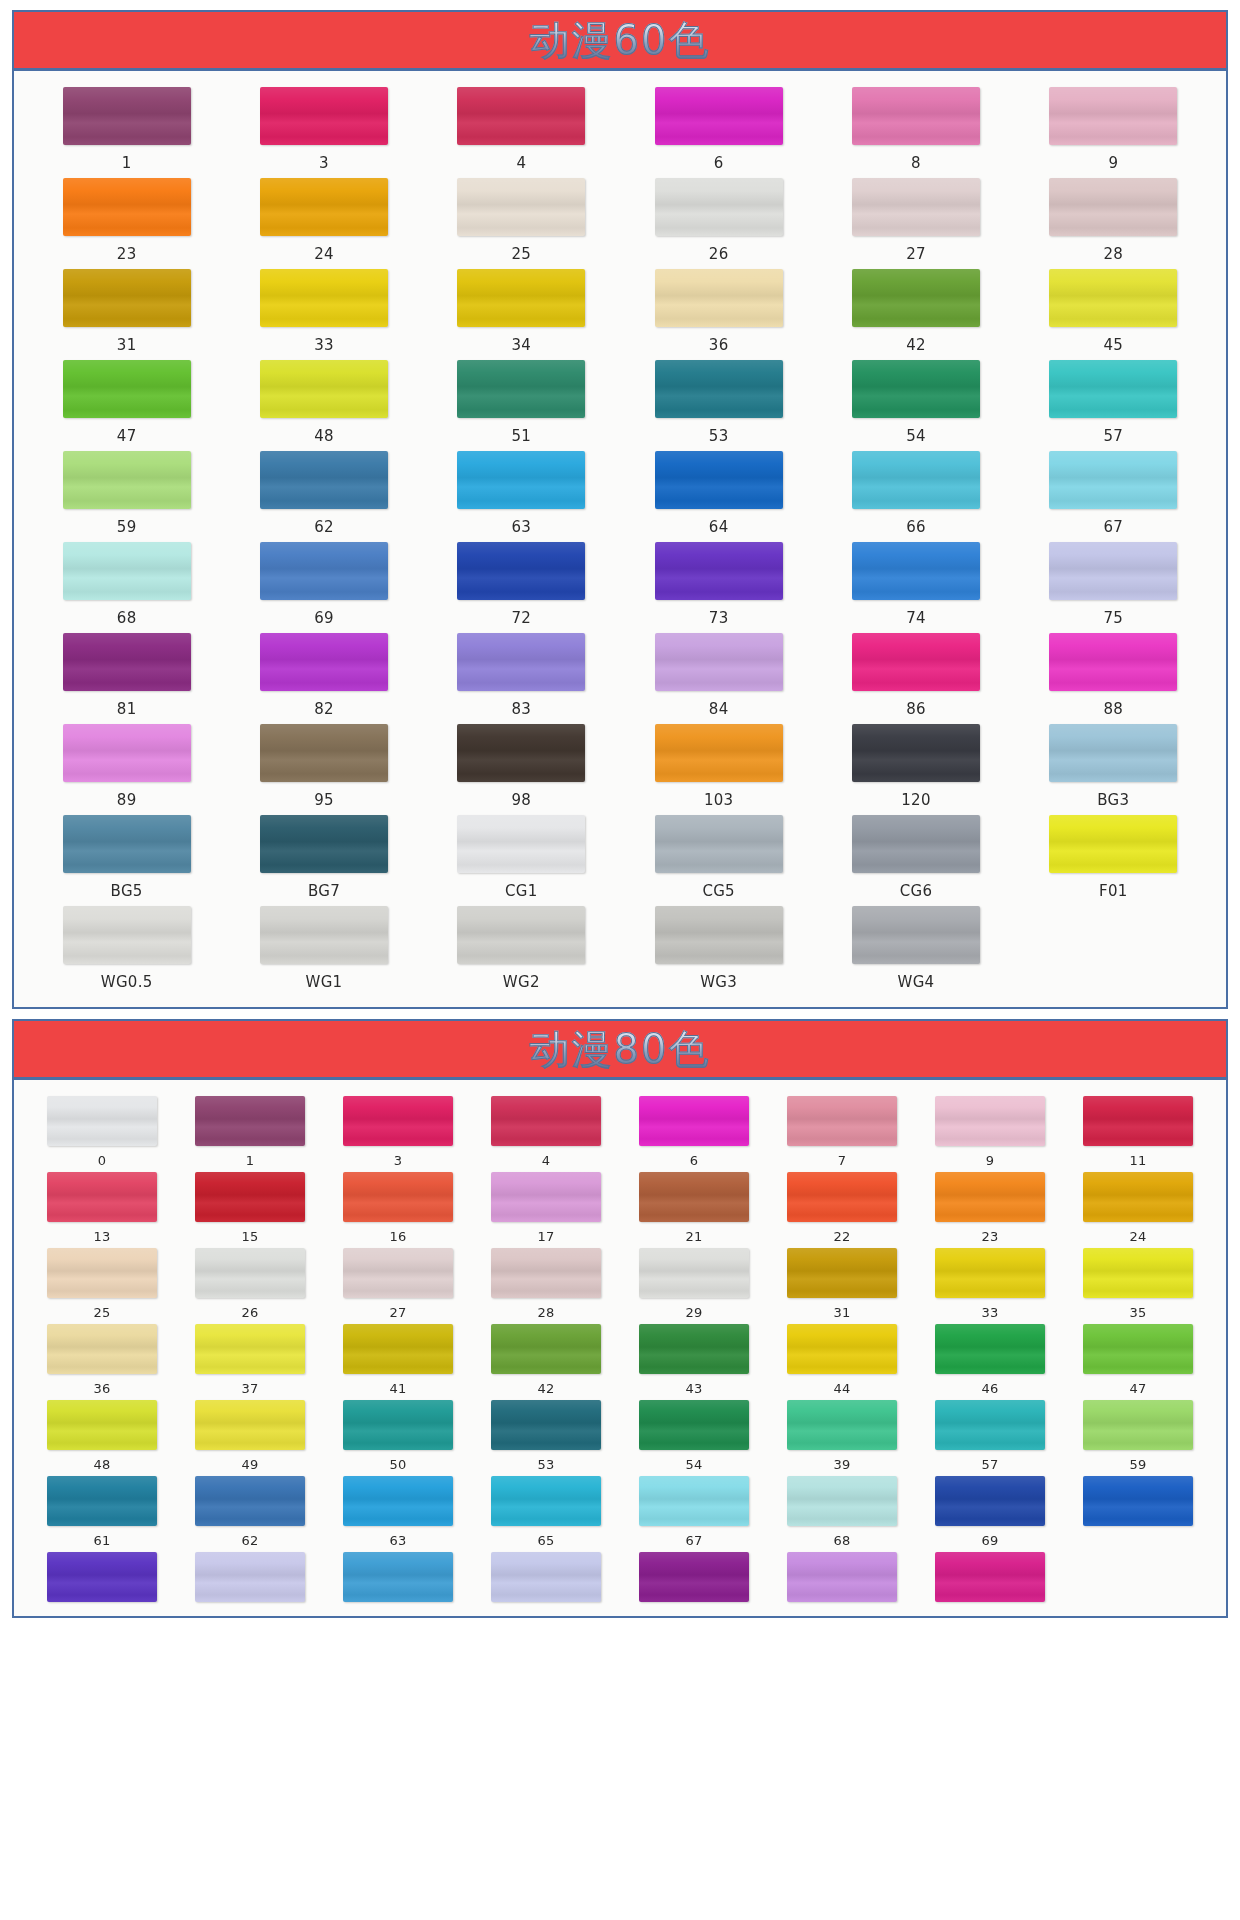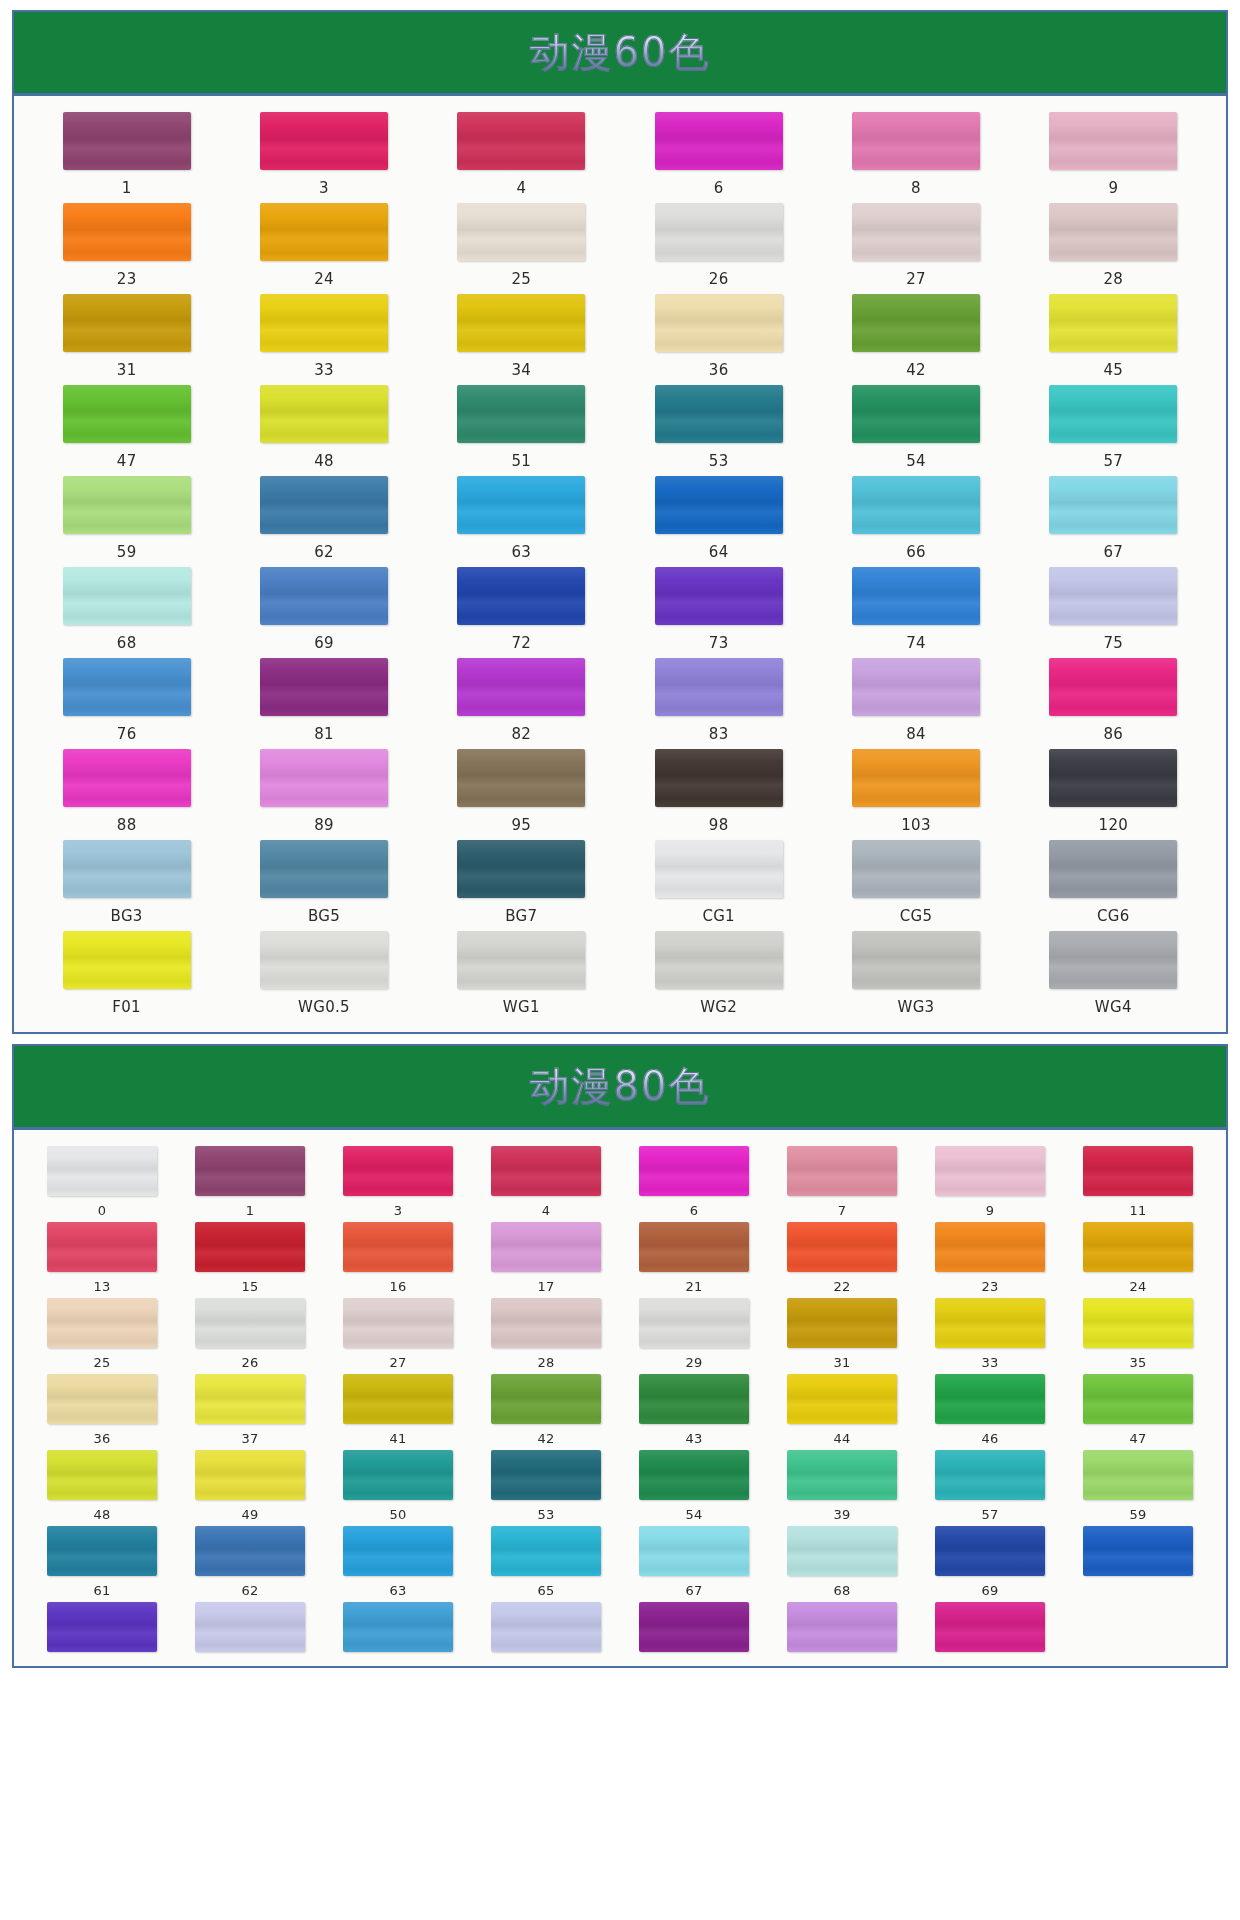--- a/index.html
+++ b/index.html
@@ -17,11 +17,11 @@
   }
   .panel-header {
     border-bottom: 3px solid #4a6fa5;
-    height: 84px;
+    height: 59px;
     display: flex;
     align-items: center;
     justify-content: center;
-    background: #15803d;
+    background: #ef4444;
   }
   .panel-title {
     font-size: 40px;

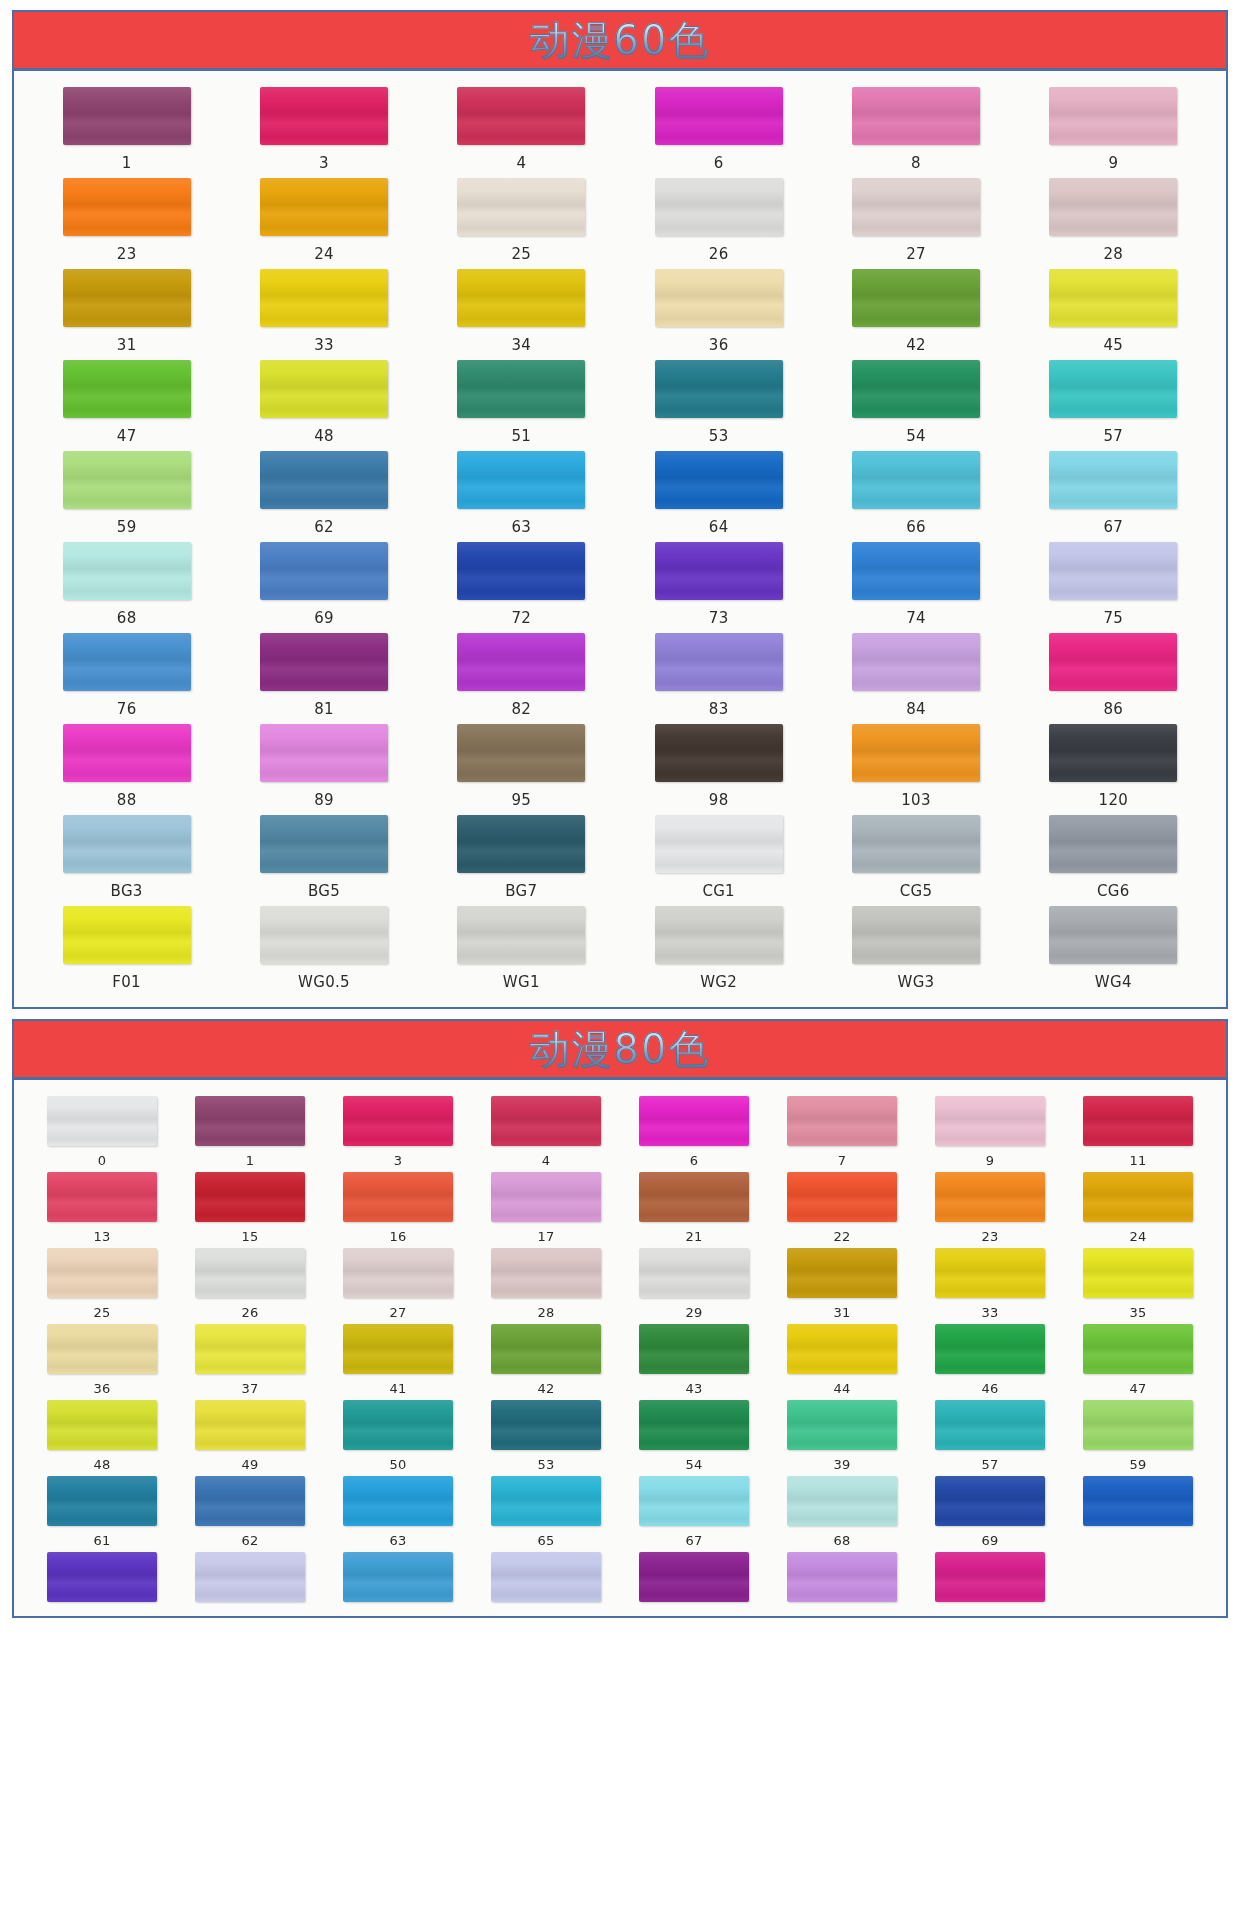--- a/index.html
+++ b/index.html
@@ -245,10 +245,6 @@
             <div class="swatch-label">75</div>
           </div>
           <div class="swatch-cell">
-            <div class="swatch-chip" style="background: rgb(71, 144, 208);"></div>
-            <div class="swatch-label">76</div>
-          </div>
-          <div class="swatch-cell">
             <div class="swatch-chip" style="background: rgb(139, 44, 131);"></div>
             <div class="swatch-label">81</div>
           </div>

